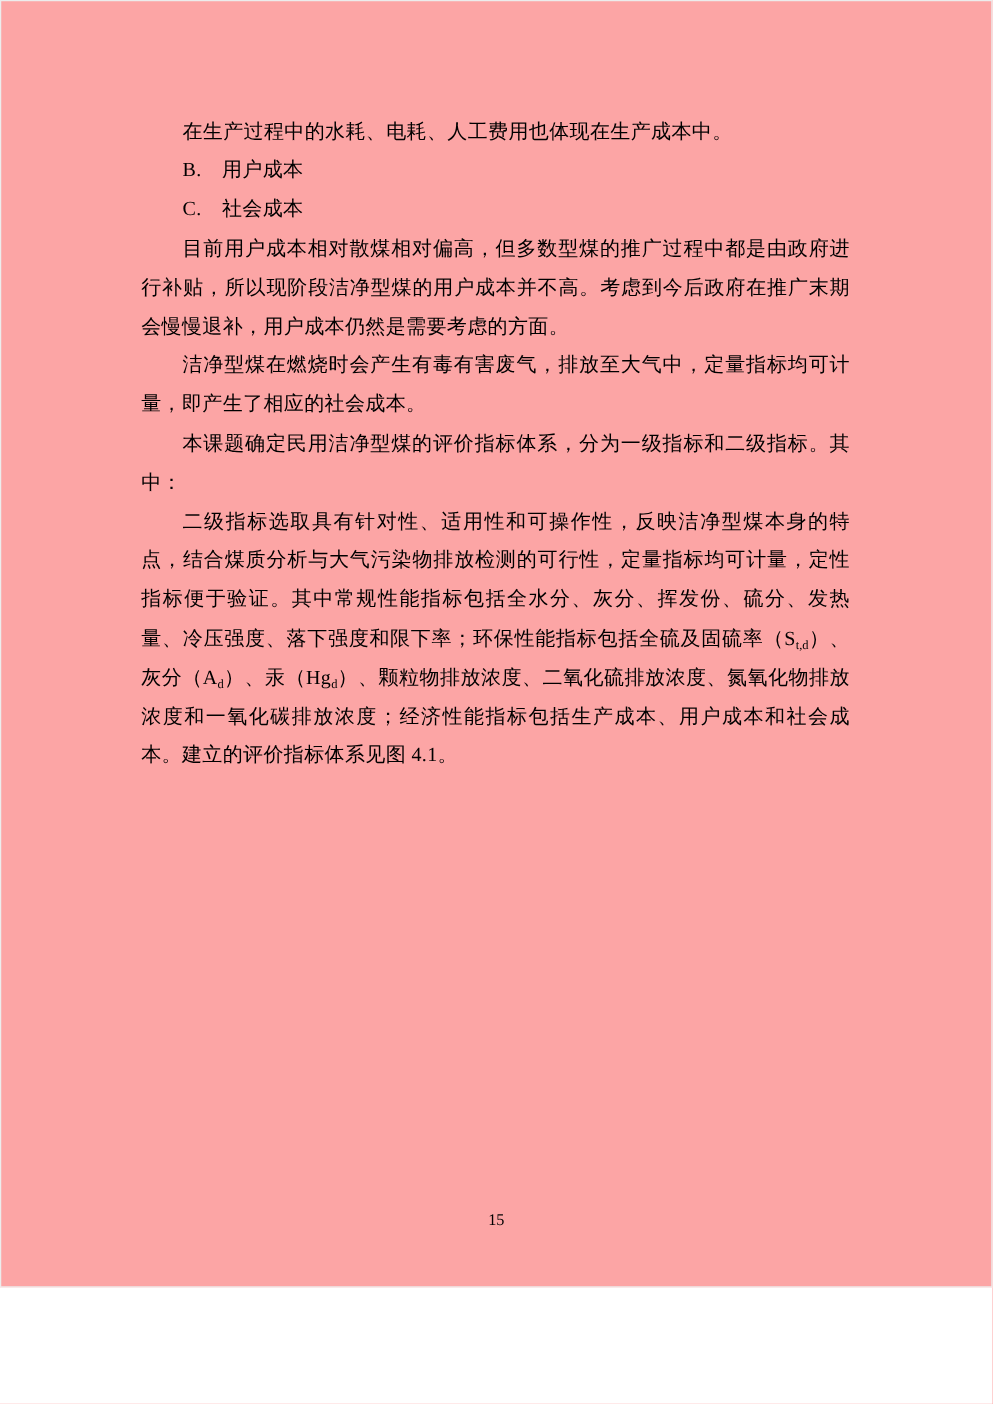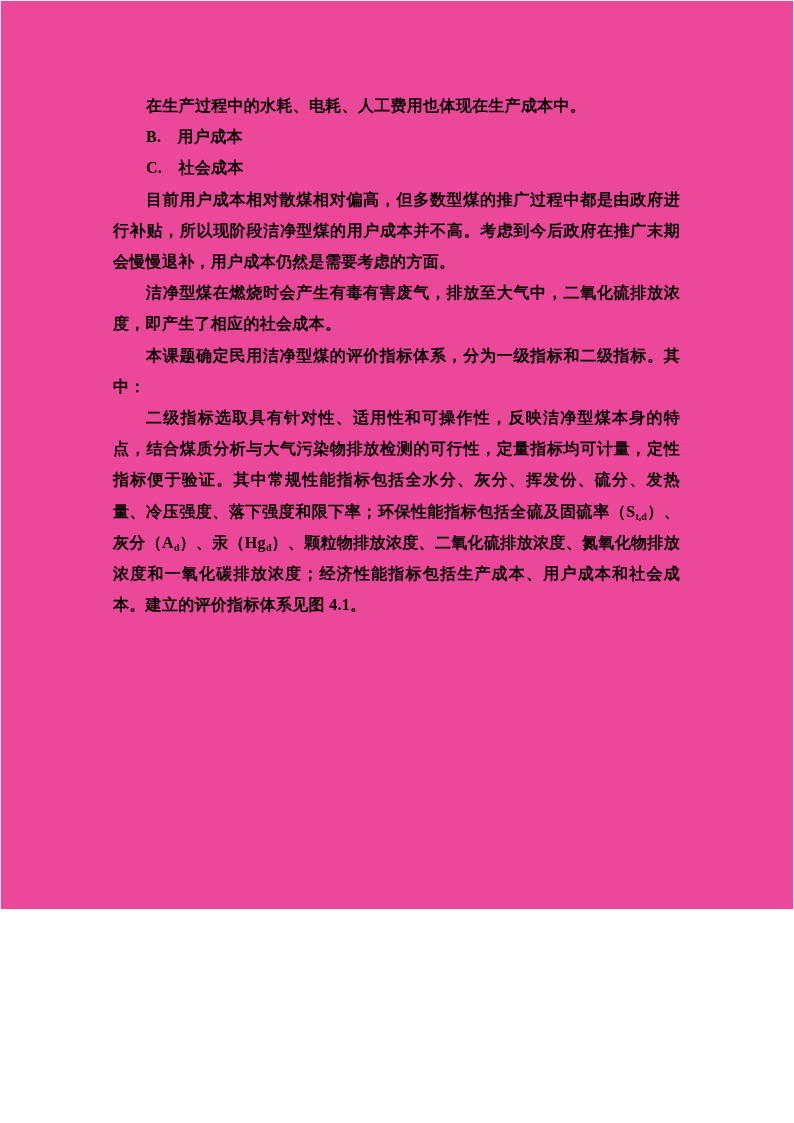--- a/index.html
+++ b/index.html
@@ -10,13 +10,12 @@
   .page {
     position: relative;
     width: 794px;
-    height: 910px;
-    background: #ec4899;
+    height: 1030px;
+    background: #fca5a5;
     box-shadow: inset 0 0 0 1px #ececec;
     font-family: "Liberation Serif", "DejaVu Serif", serif;
     color: #000000;
     overflow: hidden;
-    font-weight: bold;
   }
   .content {
     position: absolute;

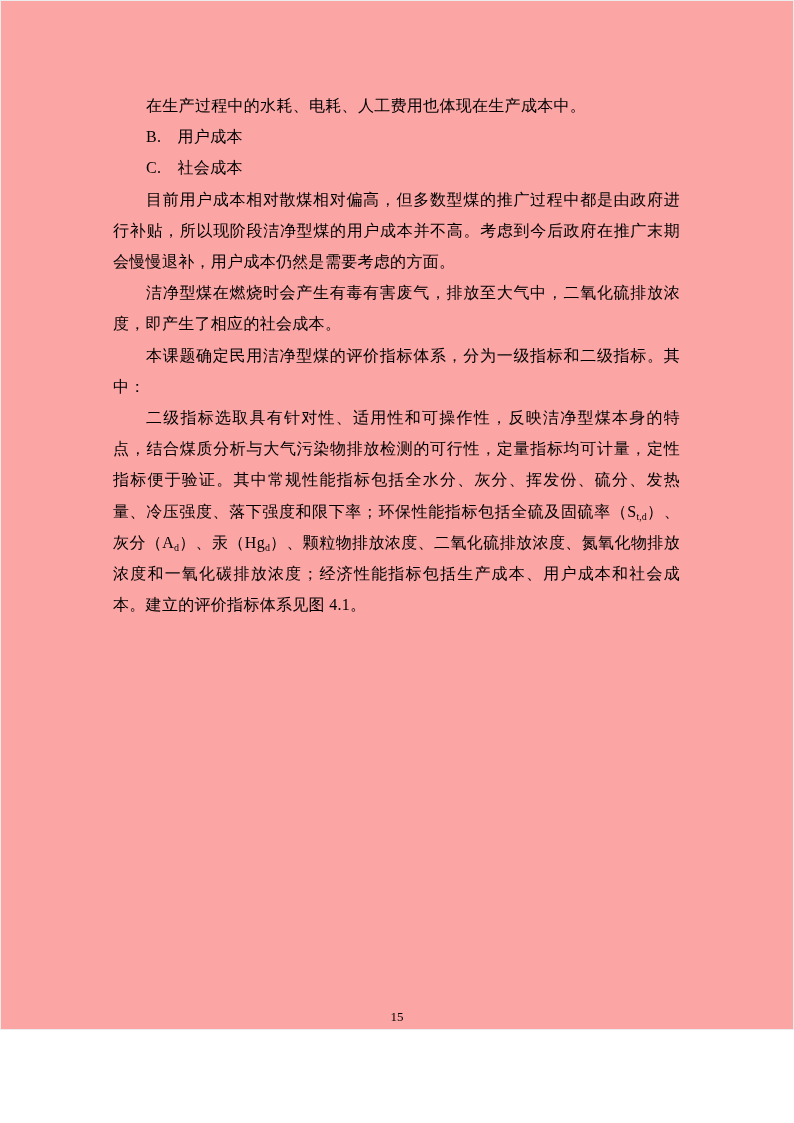--- a/index.html
+++ b/index.html
@@ -65,7 +65,7 @@
 
     <p class="para">目前用户成本相对散煤相对偏高，但多数型煤的推广过程中都是由政府进行补贴，所以现阶段洁净型煤的用户成本并不高。考虑到今后政府在推广末期会慢慢退补，用户成本仍然是需要考虑的方面。</p>
 
-    <p class="para">洁净型煤在燃烧时会产生有毒有害废气，排放至大气中，二氧化硫排放浓度，即产生了相应的社会成本。</p>
+    <p class="para">洁净型煤在燃烧时会产生有毒有害废气，排放至大气中，定量指标均可计量，即产生了相应的社会成本。</p>
 
 
     <p class="para">本课题确定民用洁净型煤的评价指标体系，分为一级指标和二级指标。其中：</p>

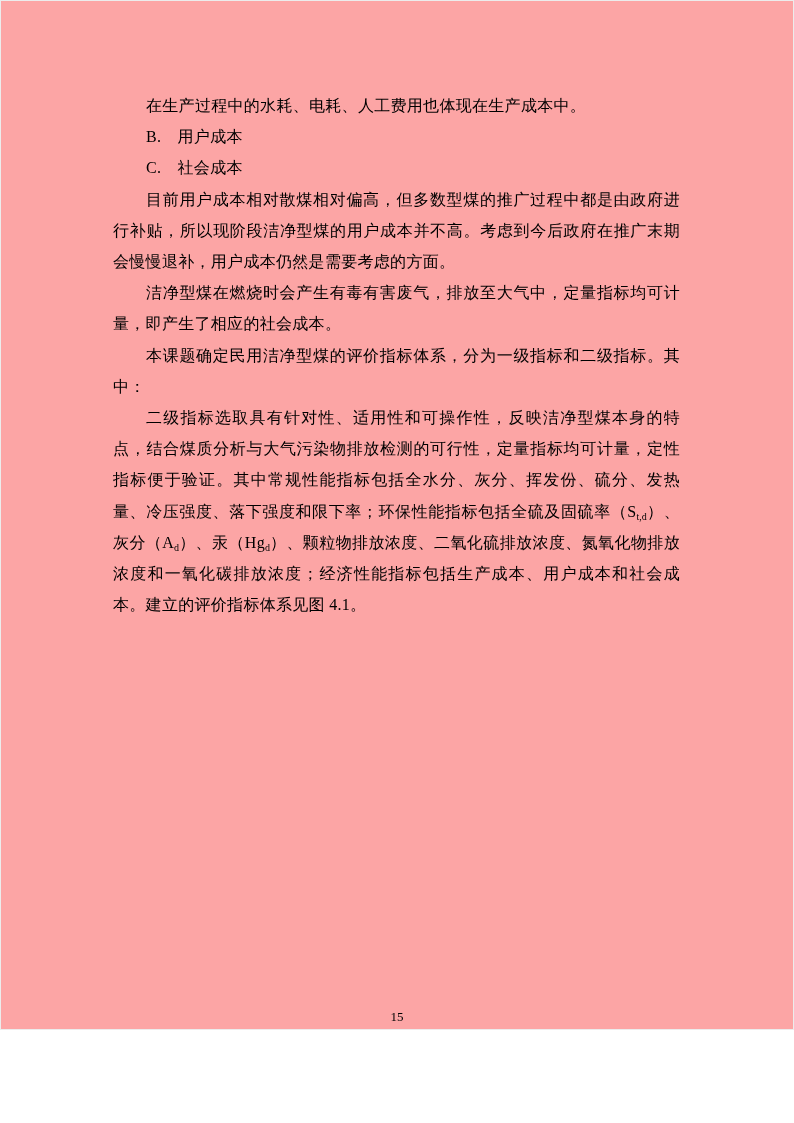--- a/index.html
+++ b/index.html
@@ -43,7 +43,7 @@
   .footer {
     position: absolute;
     left: 0;
-    top: 1008px;
+    top: 967px;
     width: 794px;
     text-align: center;
     font-size: 13px;

